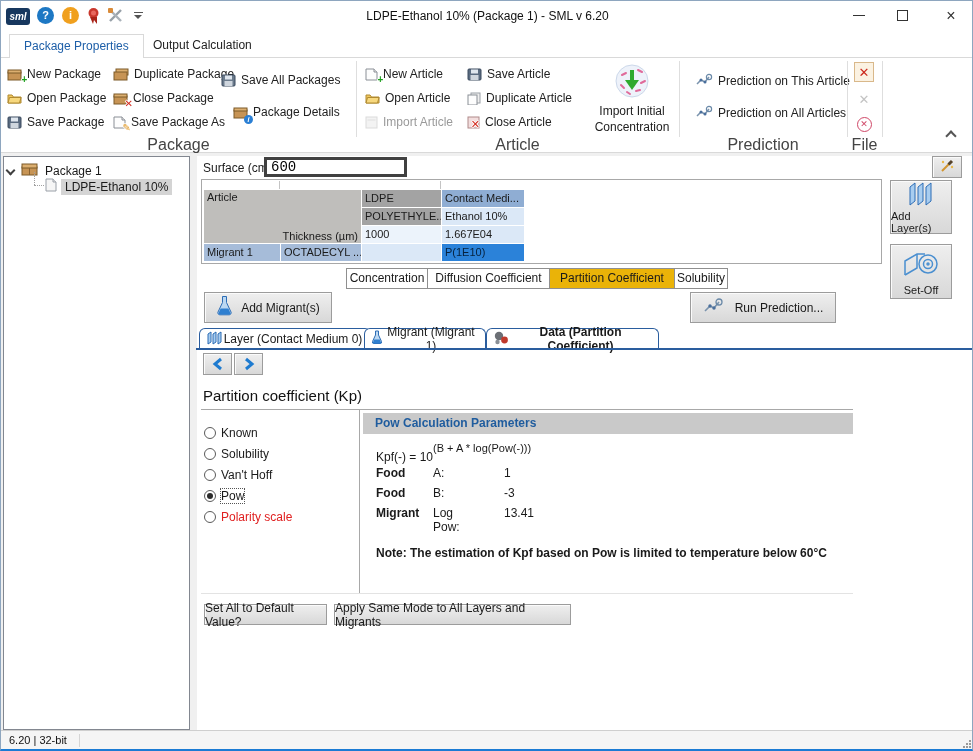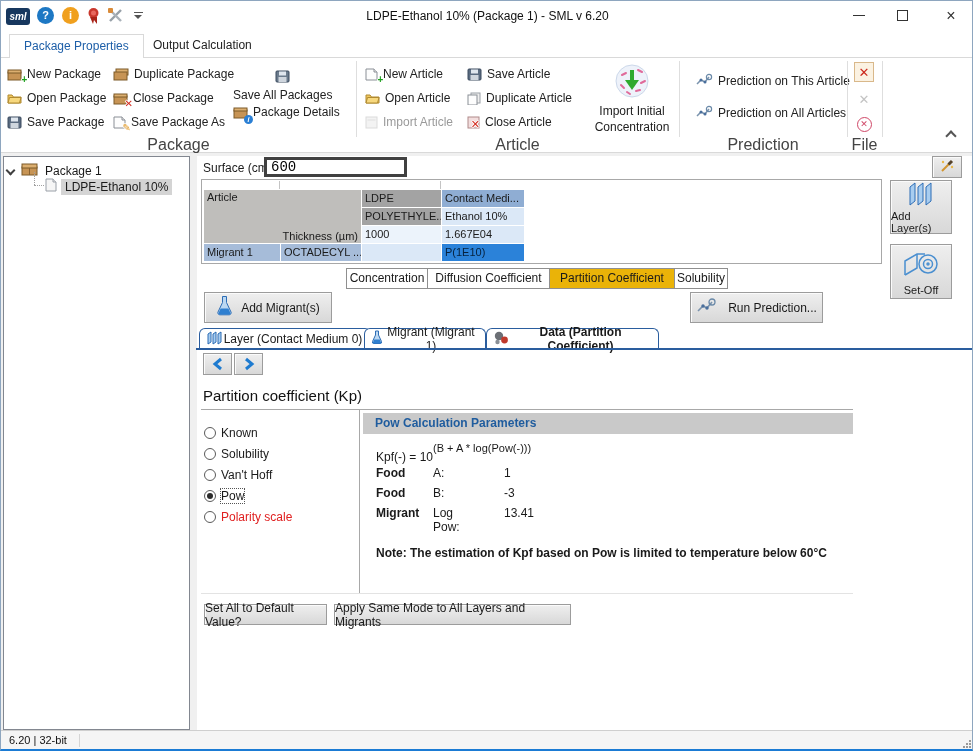--- a/index.html
+++ b/index.html
@@ -223,7 +223,7 @@
           </svg><i class="badge b-pen">✎</i></span>
       <span>Save Package As</span>
     </div>
-    <div class="ritem" style="left:232px;top:12px;flex-direction:column;">
+    <div class="ritem" style="left:220px;top:12px;">
       <span class="ric"><svg width="15" height="13">
             <rect x="1" y="1" width="13" height="11" rx="1" fill="#6b7b8c" stroke="#3a4a5e"></rect>
             <rect x="4" y="1.5" width="7" height="4" fill="#dfe6ee"></rect>

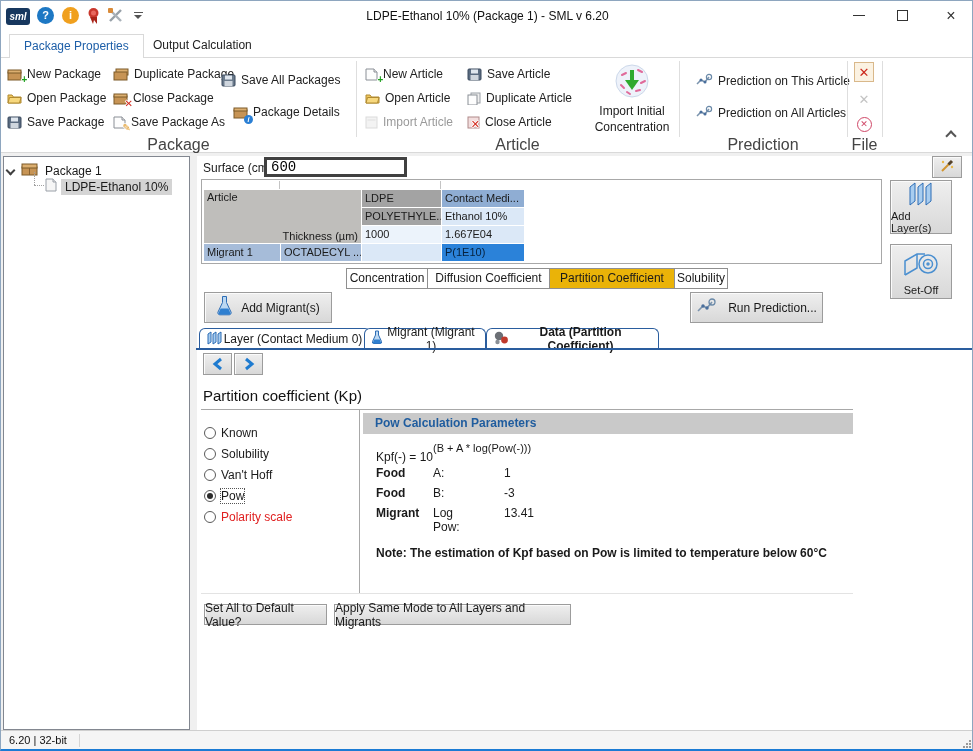--- a/index.html
+++ b/index.html
@@ -414,7 +414,7 @@
         </svg></span>
     <span>Add Migrant(s)</span>
   </div>
-  <div class="btn abs" style="left:689px;top:291px;width:133px;height:31px;gap:12px;">
+  <div class="btn abs" style="left:689px;top:291px;width:146px;height:31px;gap:12px;">
     <span><svg width="20" height="16">
           <polyline points="2,13 7,8 11,10 16,4" stroke="#7a93ad" fill="none" stroke-width="1.6"></polyline>
           <circle cx="7" cy="8" r="1.7" fill="#4a6f9c"></circle>

